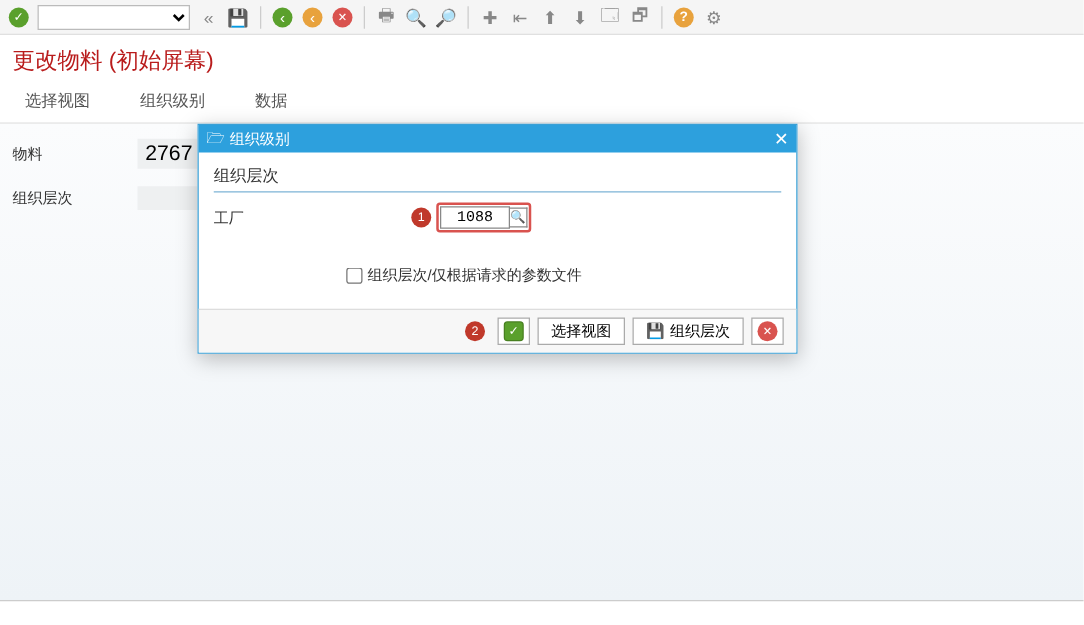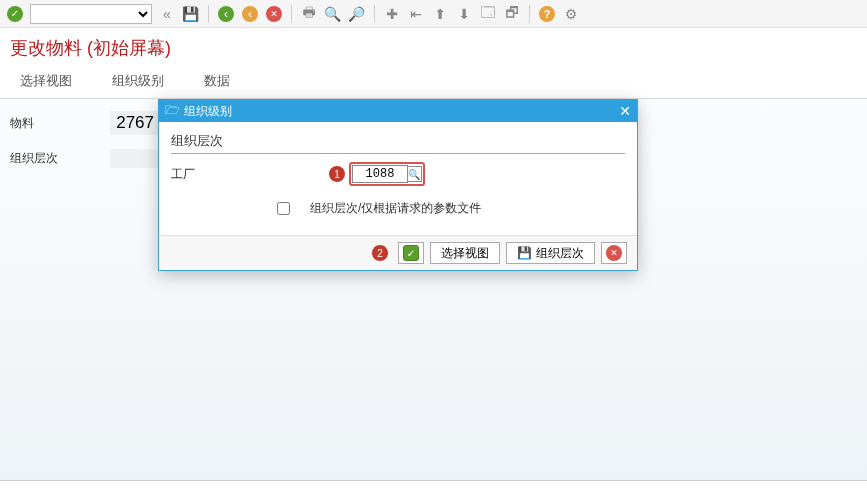--- a/index.html
+++ b/index.html
@@ -36,7 +36,7 @@
   .dlg-close { cursor:pointer; font-size: 14px;}
   .dlg-body { padding: 10px 12px 4px 12px; }
   .section-h { font-size: 13px; color: #333; border-bottom: 1px solid #7db4d6; padding-bottom: 3px; margin-bottom: 8px; }
-  .dlg-row { display:flex; align-items:center; font-size:12px; margin-bottom: 14px;}
+  .dlg-row { display:flex; align-items:center; font-size:12px; margin-bottom: 26px;}
   .dlg-row .dlbl { width: 80px; color:#333; }
   .badge { width:16px; height:16px; border-radius:50%; background:#c0392b; color:#fff; font-size:10px; display:flex; align-items:center; justify-content:center; margin-right:4px;}
   .field-wrap { border: 2px solid #d9534f; border-radius: 3px; display:flex; align-items:center; padding:1px; }

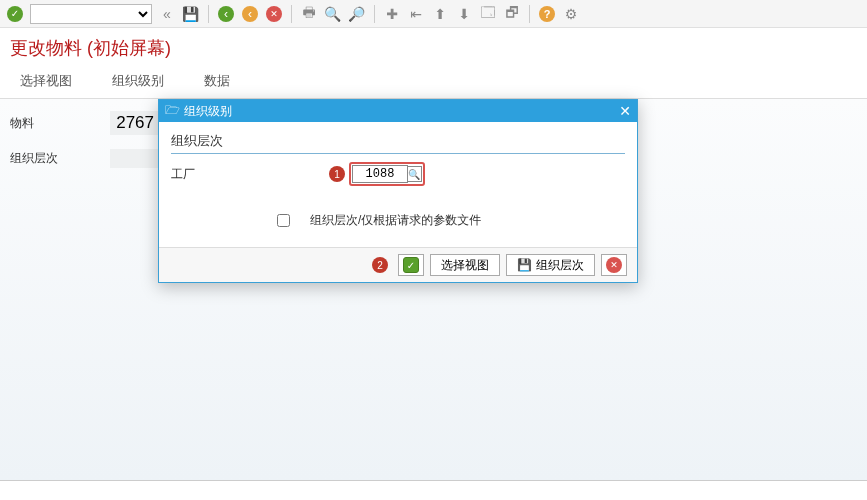--- a/index.html
+++ b/index.html
@@ -42,7 +42,7 @@
   .field-wrap { border: 2px solid #d9534f; border-radius: 3px; display:flex; align-items:center; padding:1px; }
   .field-wrap input { width: 56px; border: 1px solid #888; font-size:12px; text-align:center; padding:1px 2px;font-family:Liberation Mono, monospace; }
   .f4 { width:14px; height:16px; border:1px solid #888; border-left:none; display:flex; align-items:center; justify-content:center; font-size:10px; cursor:pointer;}
-  .dlg-chk { display:flex; align-items:center; gap:20px; font-size:12px; margin: 8px 0 14px 106px; color:#333; }
+  .dlg-chk { display:flex; align-items:center; gap:4px; font-size:12px; margin: 8px 0 14px 106px; color:#333; }
   .dlg-btns { display:flex; align-items:center; justify-content:flex-end; gap:6px; padding: 6px 10px; border-top:1px solid #ddd; background:#f7f7f7;}
   .btn { display:flex; align-items:center; gap:4px; border:1px solid #aaa; background:#fff; padding:2px 10px; font-size:12px; cursor:pointer; height:22px;}
   .ok-ic { width:16px;height:16px;border-radius:3px;background:#5aa02c;display:flex;align-items:center;justify-content:center;color:#fff;font-size:10px; border:1px solid #488020;}

